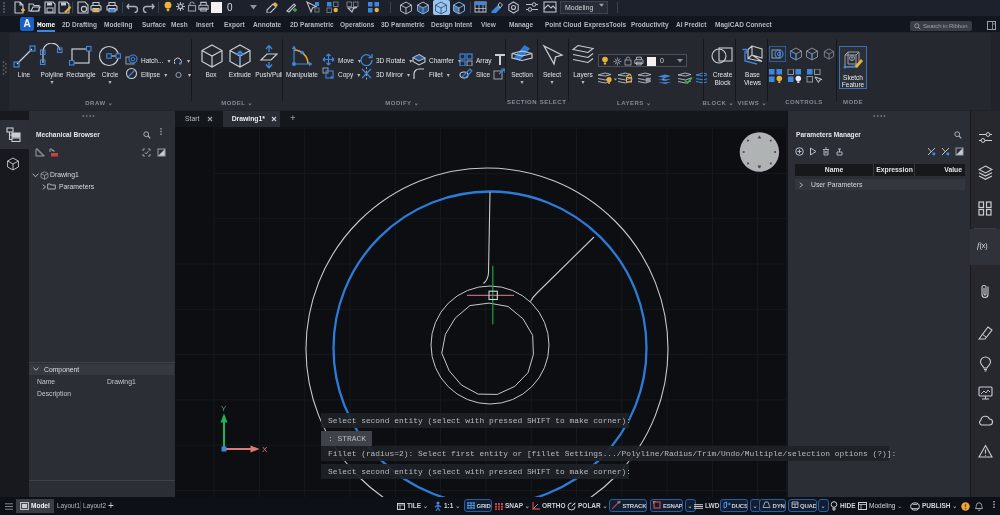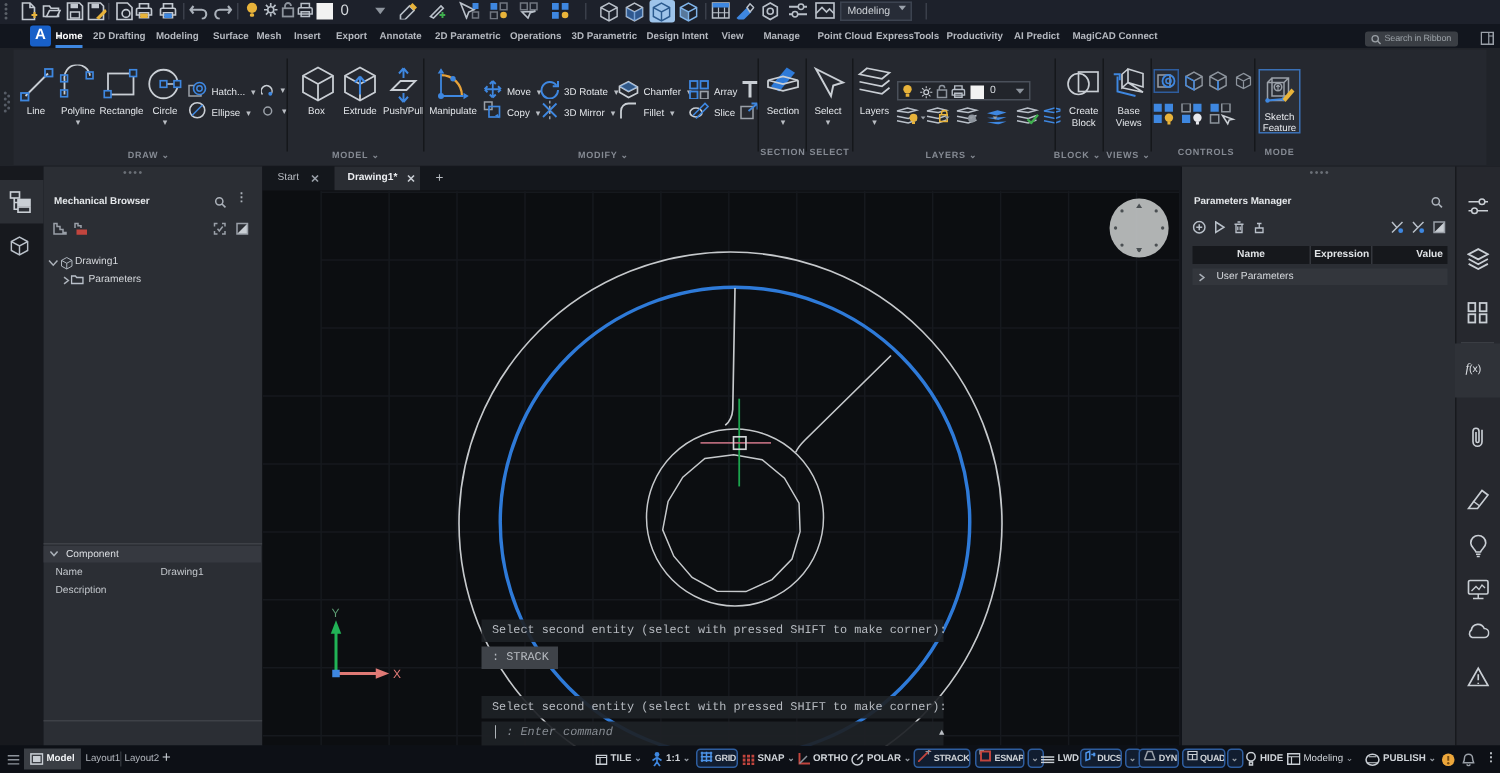--- a/index.html
+++ b/index.html
@@ -664,6 +664,7 @@
       </svg>
       <div class="cmdrow" style="top:286px;width:308px;">Select second entity (select with pressed SHIFT to make corner):</div>
       <div class="cmdrow" style="top:304.2px;width:50.5px;background:#3f4349;">: STRACK</div>
+      <div class="cmdrow" style="top:319.3px;width:568px;">Fillet (radius=2): Select first entity or [fillet Settings.../Polyline/Radius/Trim/Undo/Multiple/selection options (?)]:</div>
       <div class="cmdrow" style="top:337.4px;width:308px;">Select second entity (select with pressed SHIFT to make corner):</div>
       <div class="cmdrow" style="top:354.4px;width:308px;height:16px;color:#868b92;"><span style="color:#c9ced4;font-style:normal">│</span> <i>: Enter command</i><span style="position:absolute;left:305px;top:0;color:#b9bdc3;font-size:6px;">▲</span></div>
     </div>

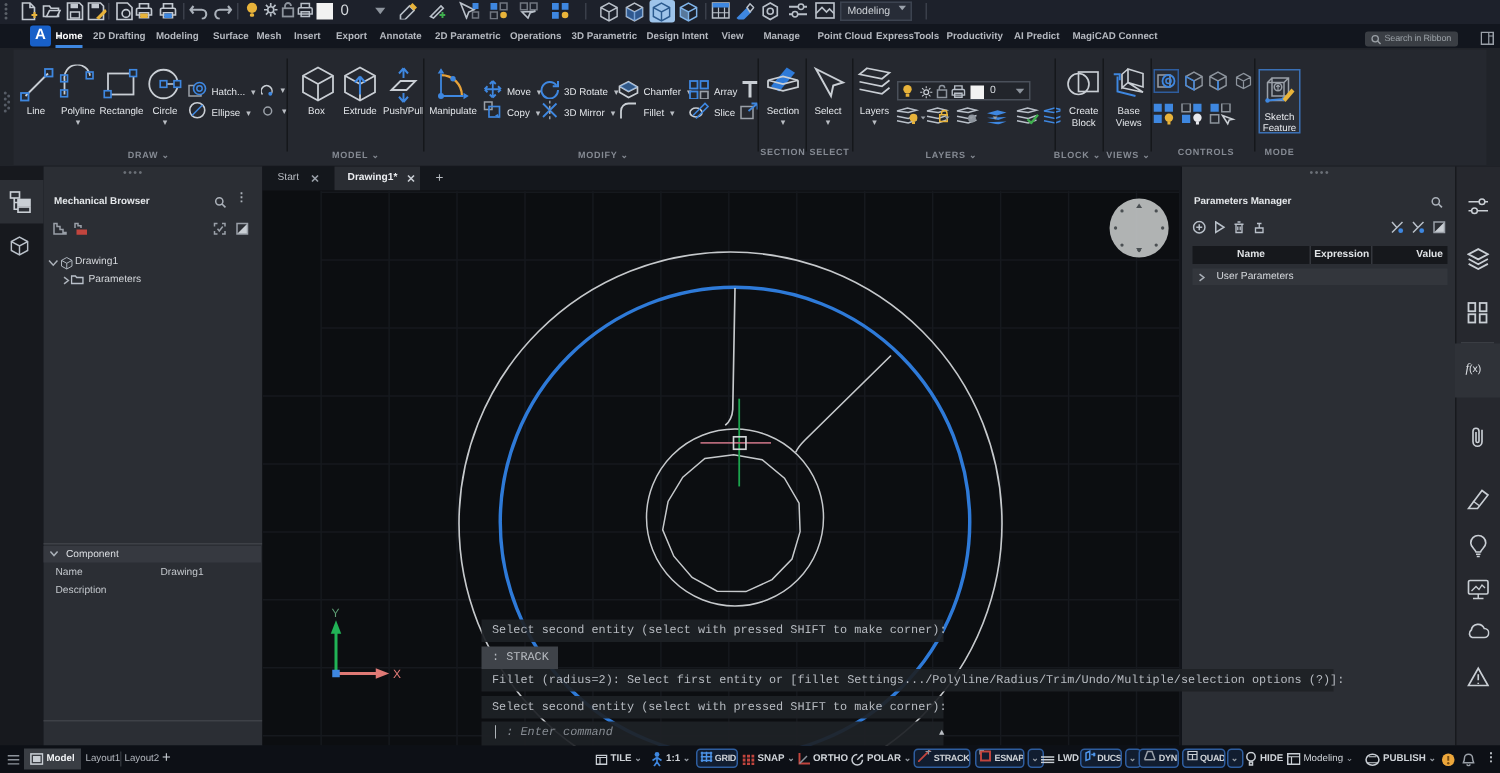--- a/index.html
+++ b/index.html
@@ -666,7 +666,6 @@
       <div class="cmdrow" style="top:304.2px;width:50.5px;background:#3f4349;">: STRACK</div>
       <div class="cmdrow" style="top:319.3px;width:568px;">Fillet (radius=2): Select first entity or [fillet Settings.../Polyline/Radius/Trim/Undo/Multiple/selection options (?)]:</div>
       <div class="cmdrow" style="top:337.4px;width:308px;">Select second entity (select with pressed SHIFT to make corner):</div>
-      <div class="cmdrow" style="top:354.4px;width:308px;height:16px;color:#868b92;"><span style="color:#c9ced4;font-style:normal">│</span> <i>: Enter command</i><span style="position:absolute;left:305px;top:0;color:#b9bdc3;font-size:6px;">▲</span></div>
     </div>
   </div>
   <div id="rightpanel">

